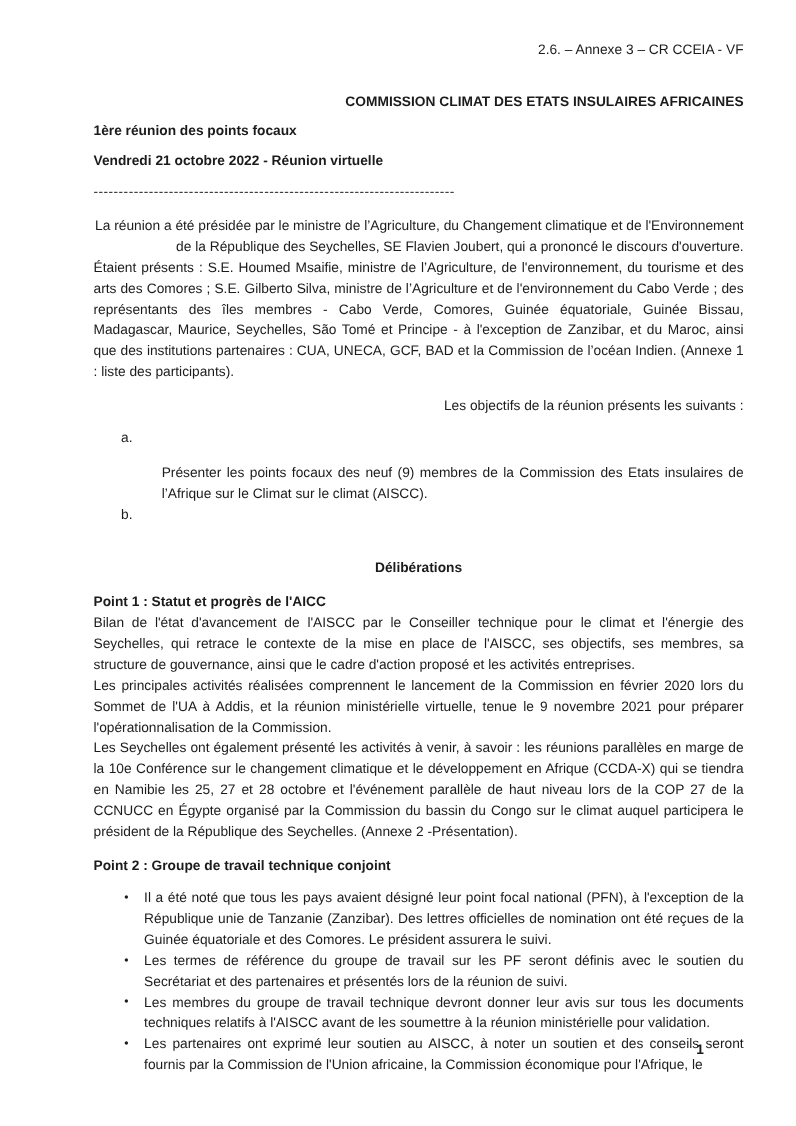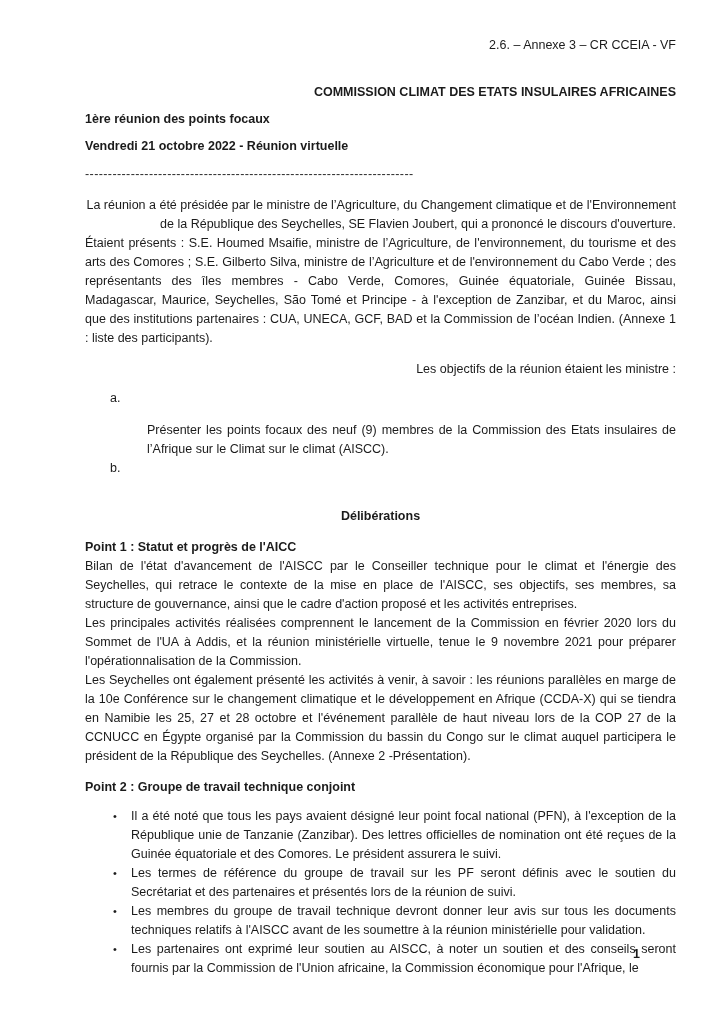--- a/index.html
+++ b/index.html
@@ -101,7 +101,7 @@
 
   <div class="para">Étaient présents : S.E. Houmed Msaifie, ministre de l’Agriculture, de l'environnement, du tourisme et des arts des Comores ; S.E. Gilberto Silva, ministre de l’Agriculture et de l'environnement du Cabo Verde ; des représentants des îles membres - Cabo Verde, Comores, Guinée équatoriale, Guinée Bissau, Madagascar, Maurice, Seychelles, São Tomé et Principe - à l'exception de Zanzibar, et du Maroc, ainsi que des institutions partenaires : CUA, UNECA, GCF, BAD et la Commission de l’océan Indien. (Annexe 1 : liste des participants).</div>
 
-  <div class="para lead">Les objectifs de la réunion étaient les ministre :</div>
+  <div class="para lead">Les objectifs de la réunion présents les suivants :</div>
 
   <div class="ltr-list">
     <div class="ltr-item">

